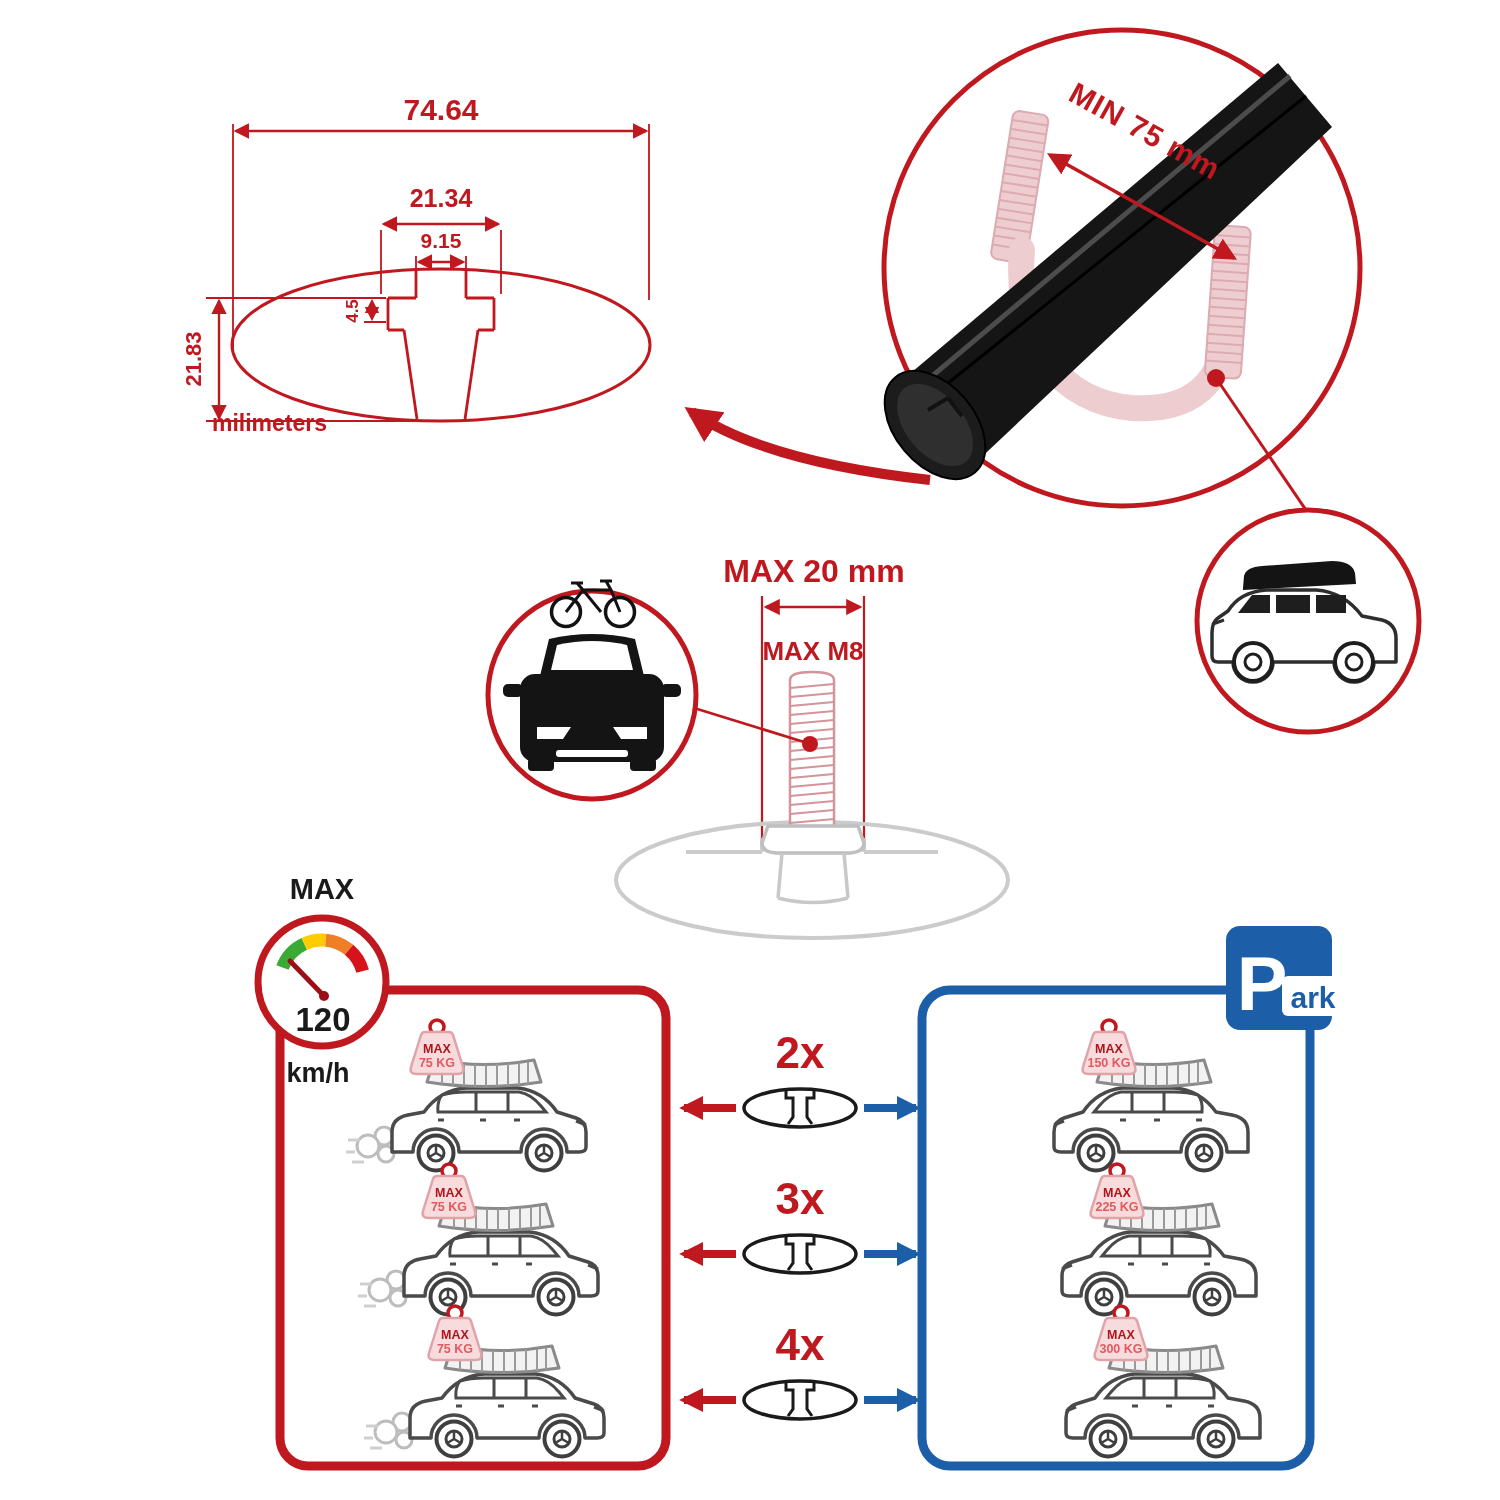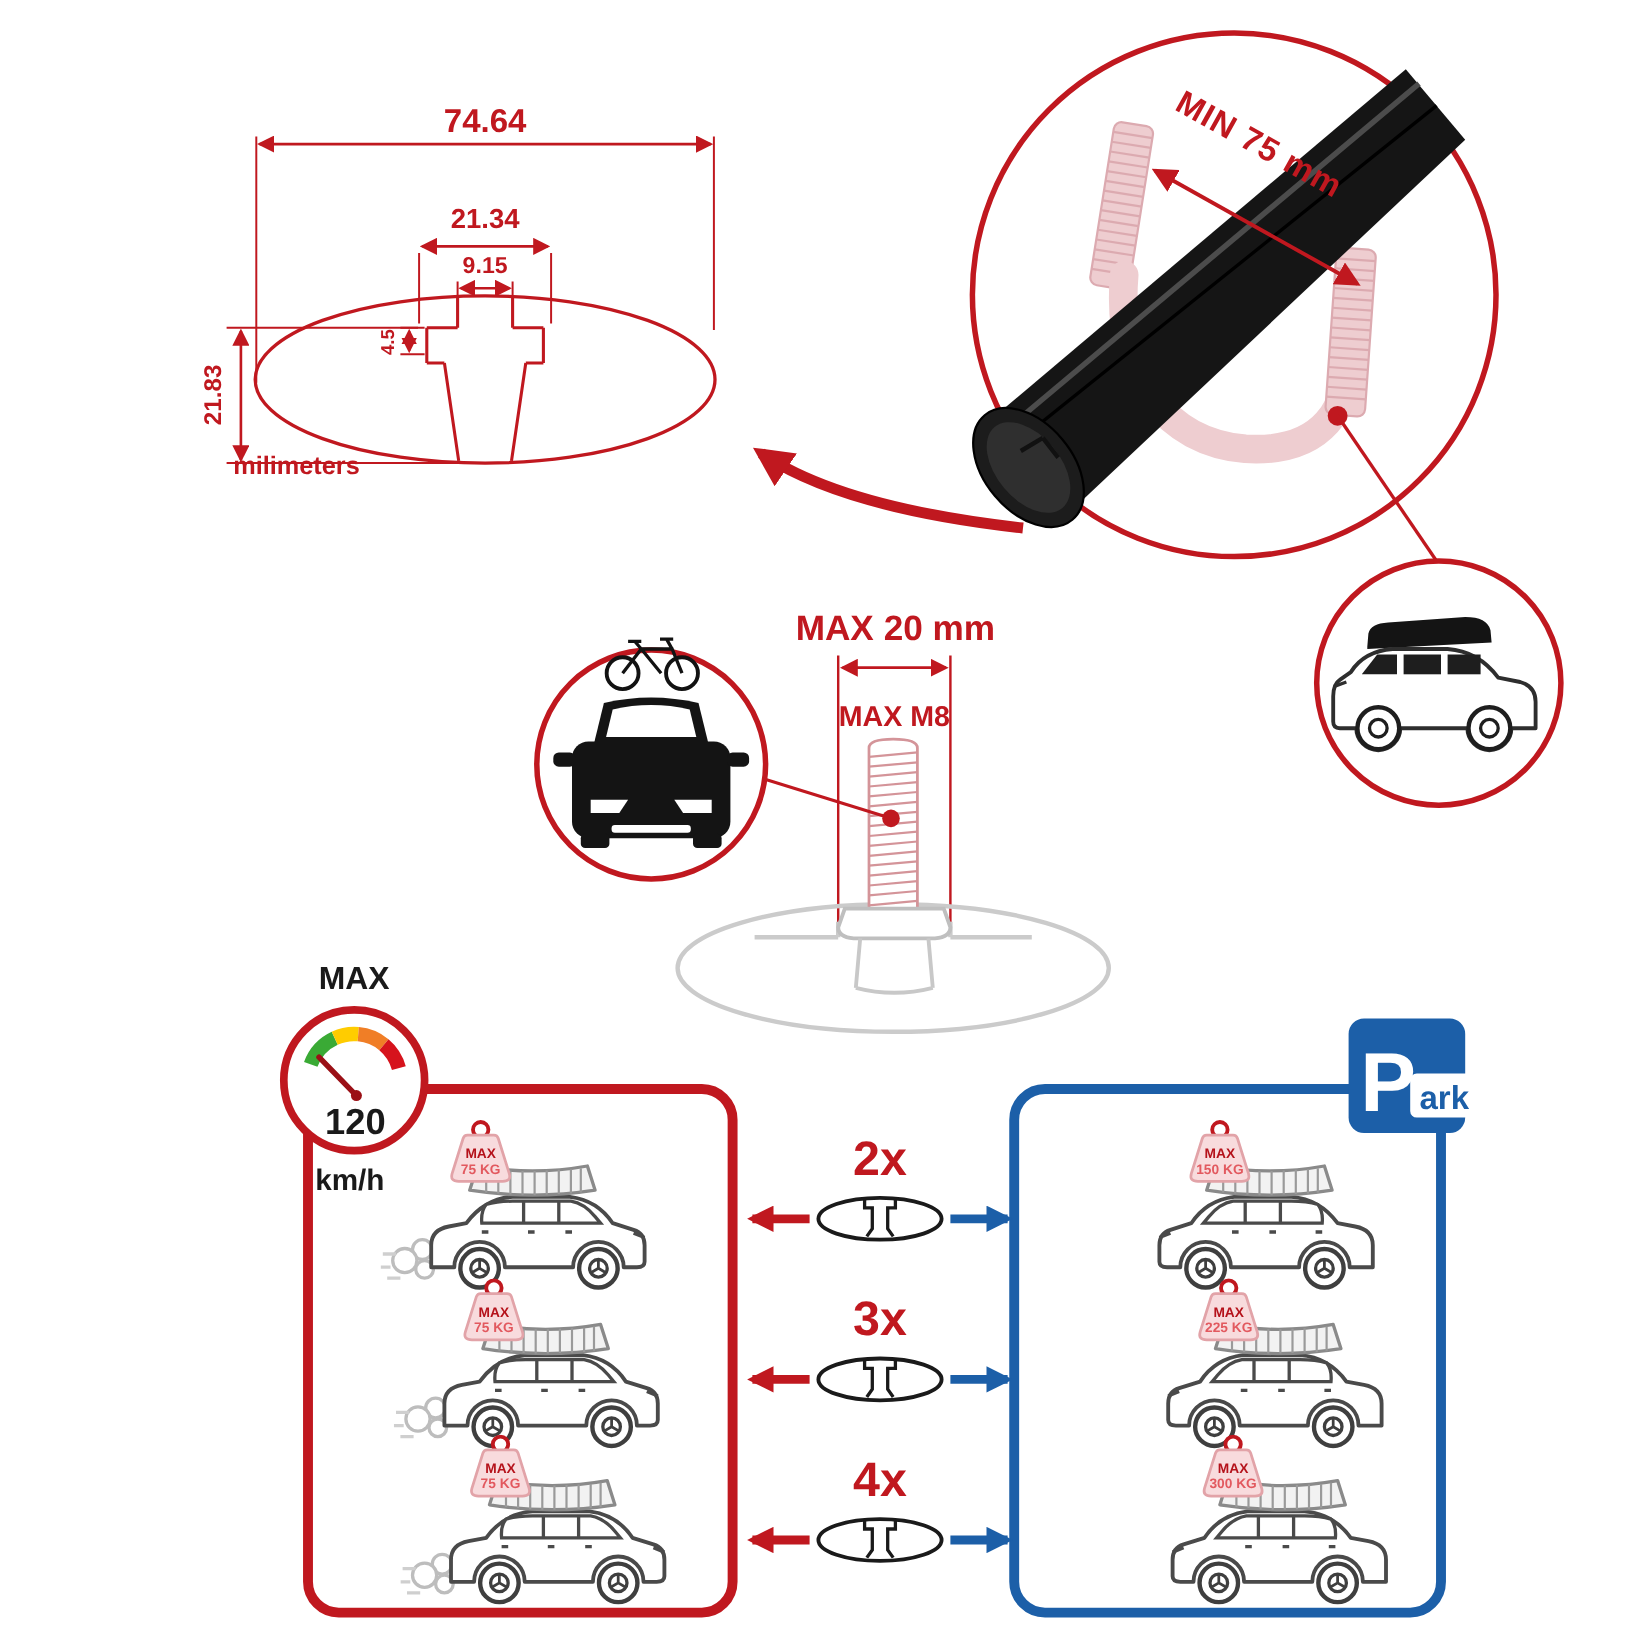--- a/index.html
+++ b/index.html
@@ -7,7 +7,7 @@
     --ink:#1a1a1a; --gray:#c9c9c9; --tagdark:#b5121b; --taglight:#e2595f;
   }
   html,body{margin:0;padding:0;background:#fff;}
-  .canvas{position:relative;width:1500px;height:1500px;background:#fff;overflow:hidden;border-radius:28px;}
+  .canvas{position:relative;width:1500px;height:1500px;background:#fff;overflow:hidden;}
   svg{display:block;}
   svg text{font-family:"Liberation Sans","DejaVu Sans",sans-serif;font-weight:bold;}
   .tr{fill:var(--red);} .tk{fill:var(--ink);} .tw{fill:#fff;} .tb{fill:var(--blue);}

